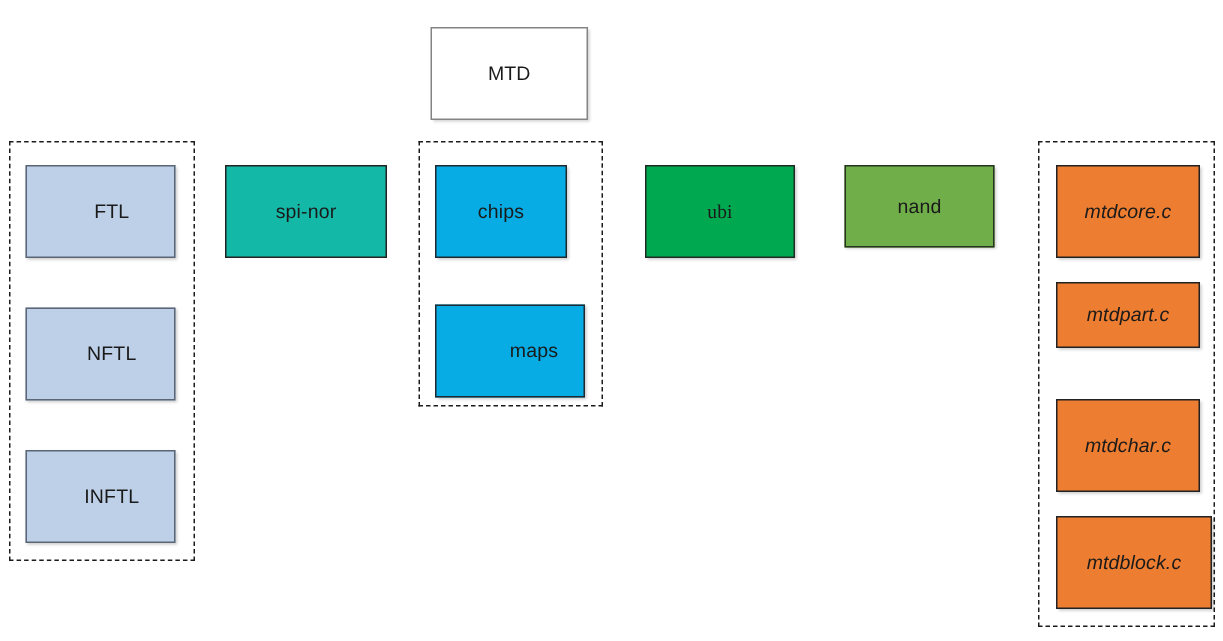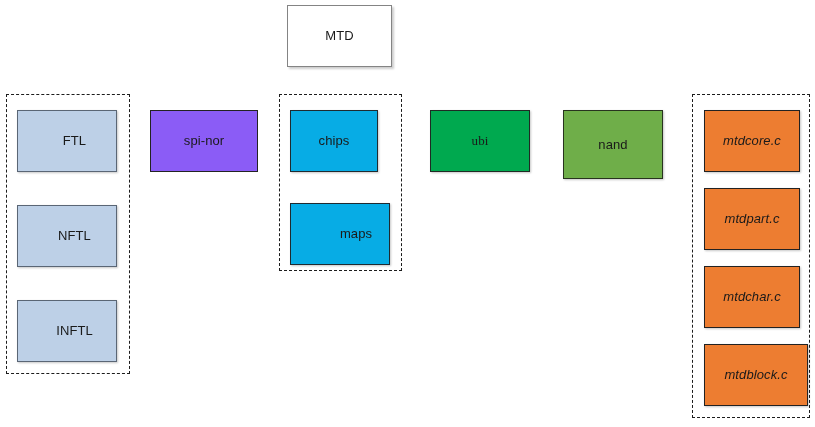--- a/index.html
+++ b/index.html
@@ -90,7 +90,7 @@
 
 <div id="canvas">
 
-  <div class="node root" style="left:287px; top:5px; width:105px; height:62px;">
+  <div class="node root" style="left:287px; top:18px; width:105px; height:62px;">
     <span>MTD</span>
   </div>
 

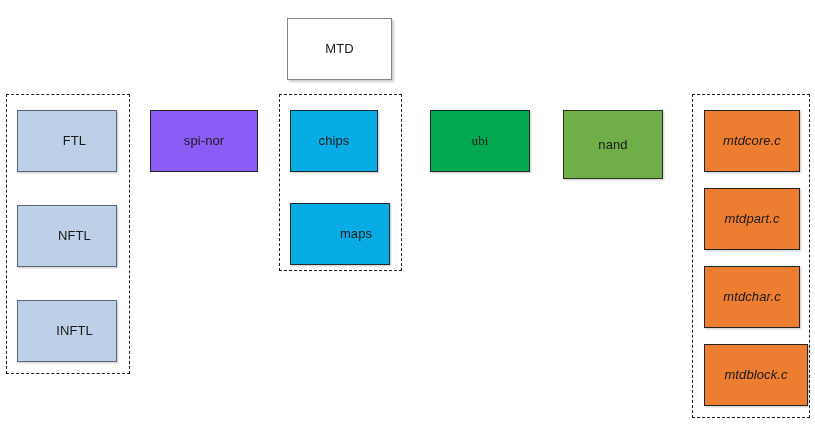--- a/index.html
+++ b/index.html
@@ -48,7 +48,7 @@
   
   .node.plain {
     border: 1.3px solid #232323;
-    background: #8b5cf6;
+    background: #14b8a6;
     box-shadow: none;
   }
 

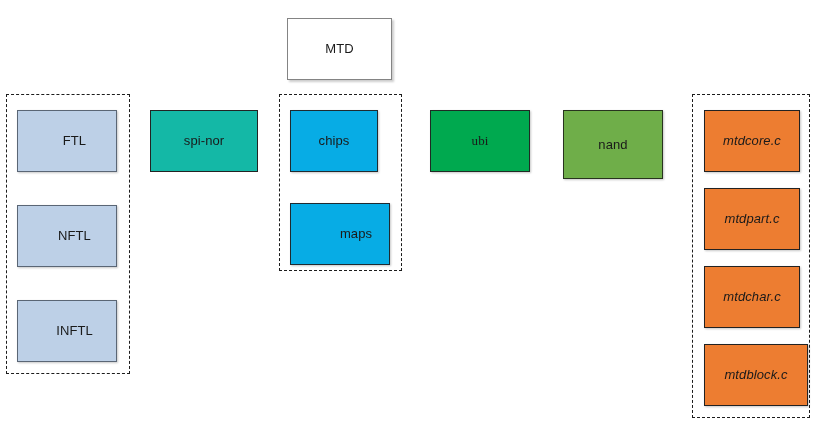--- a/index.html
+++ b/index.html
@@ -126,7 +126,7 @@
     <span>ubi</span>
   </div>
 
-  <div class="node nand" style="left:563px; top:110px; width:100px; height:69px;">
+  <div class="node nand" style="left:563px; top:110px; width:100px; height:55px;">
     <span>nand</span>
   </div>
 

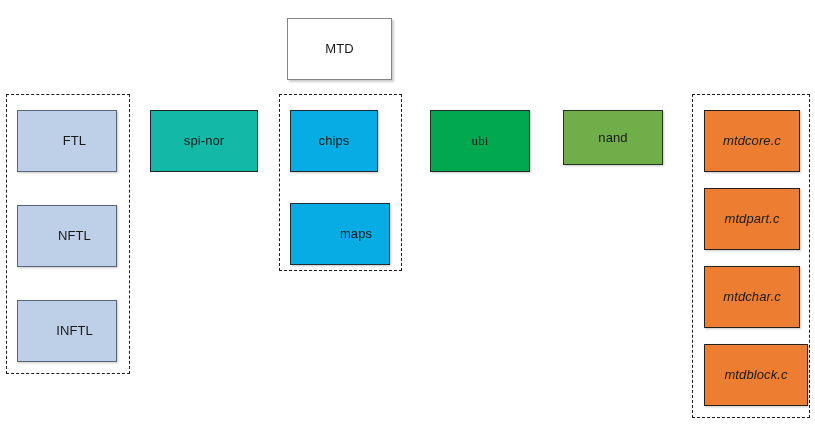--- a/index.html
+++ b/index.html
@@ -136,7 +136,7 @@
     <span>mtdcore.c</span>
   </div>
 
-  <div class="node src" style="left:704px; top:188px; width:96px; height:62px;">
+  <div class="node src" style="left:704px; top:188px; width:96px; height:44px;">
     <span>mtdpart.c</span>
   </div>
 

